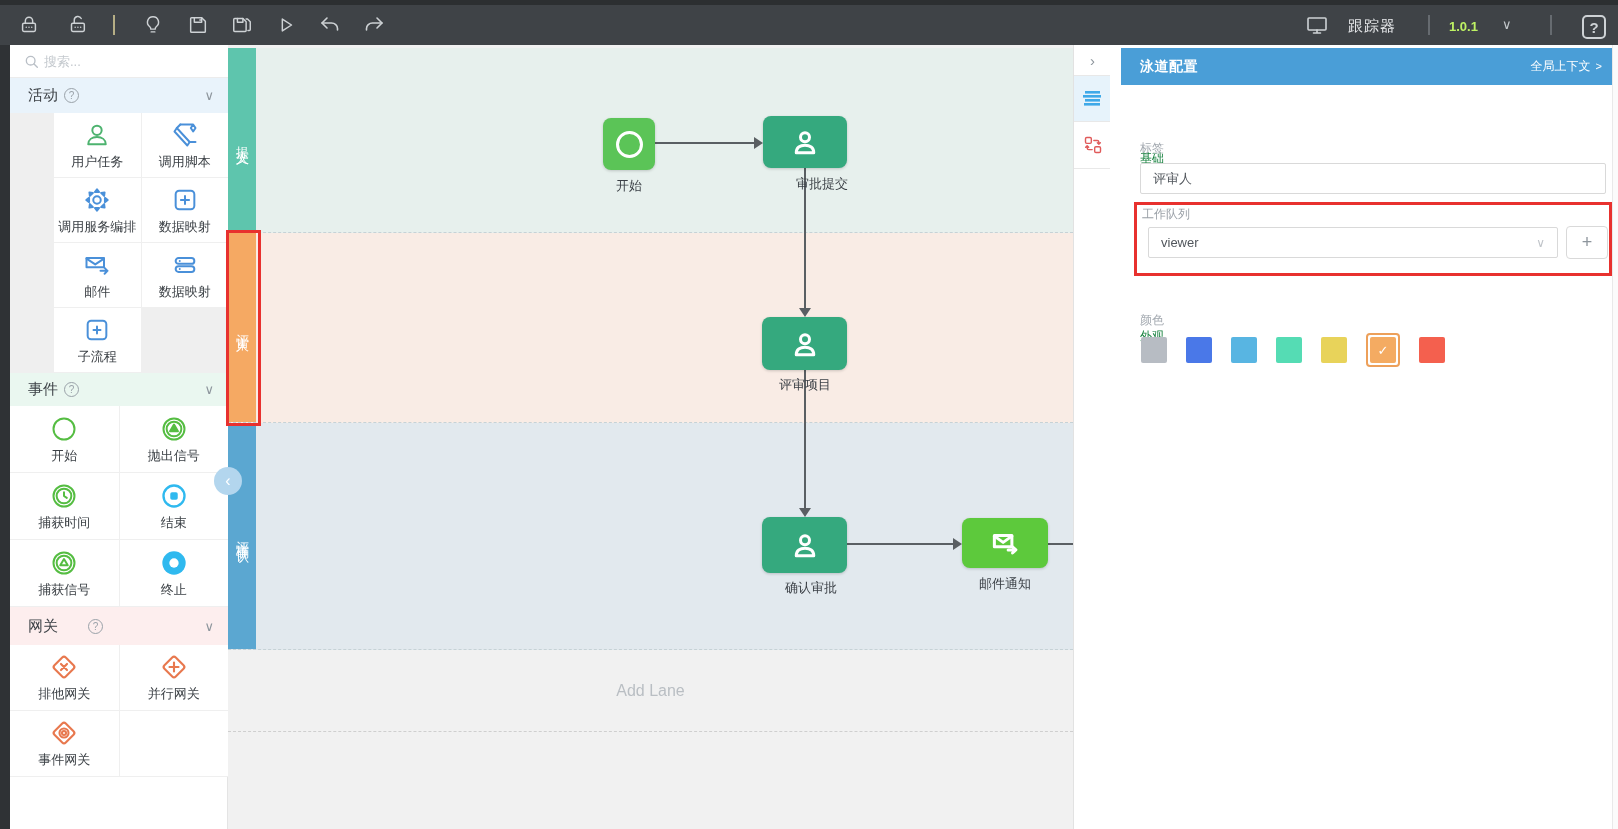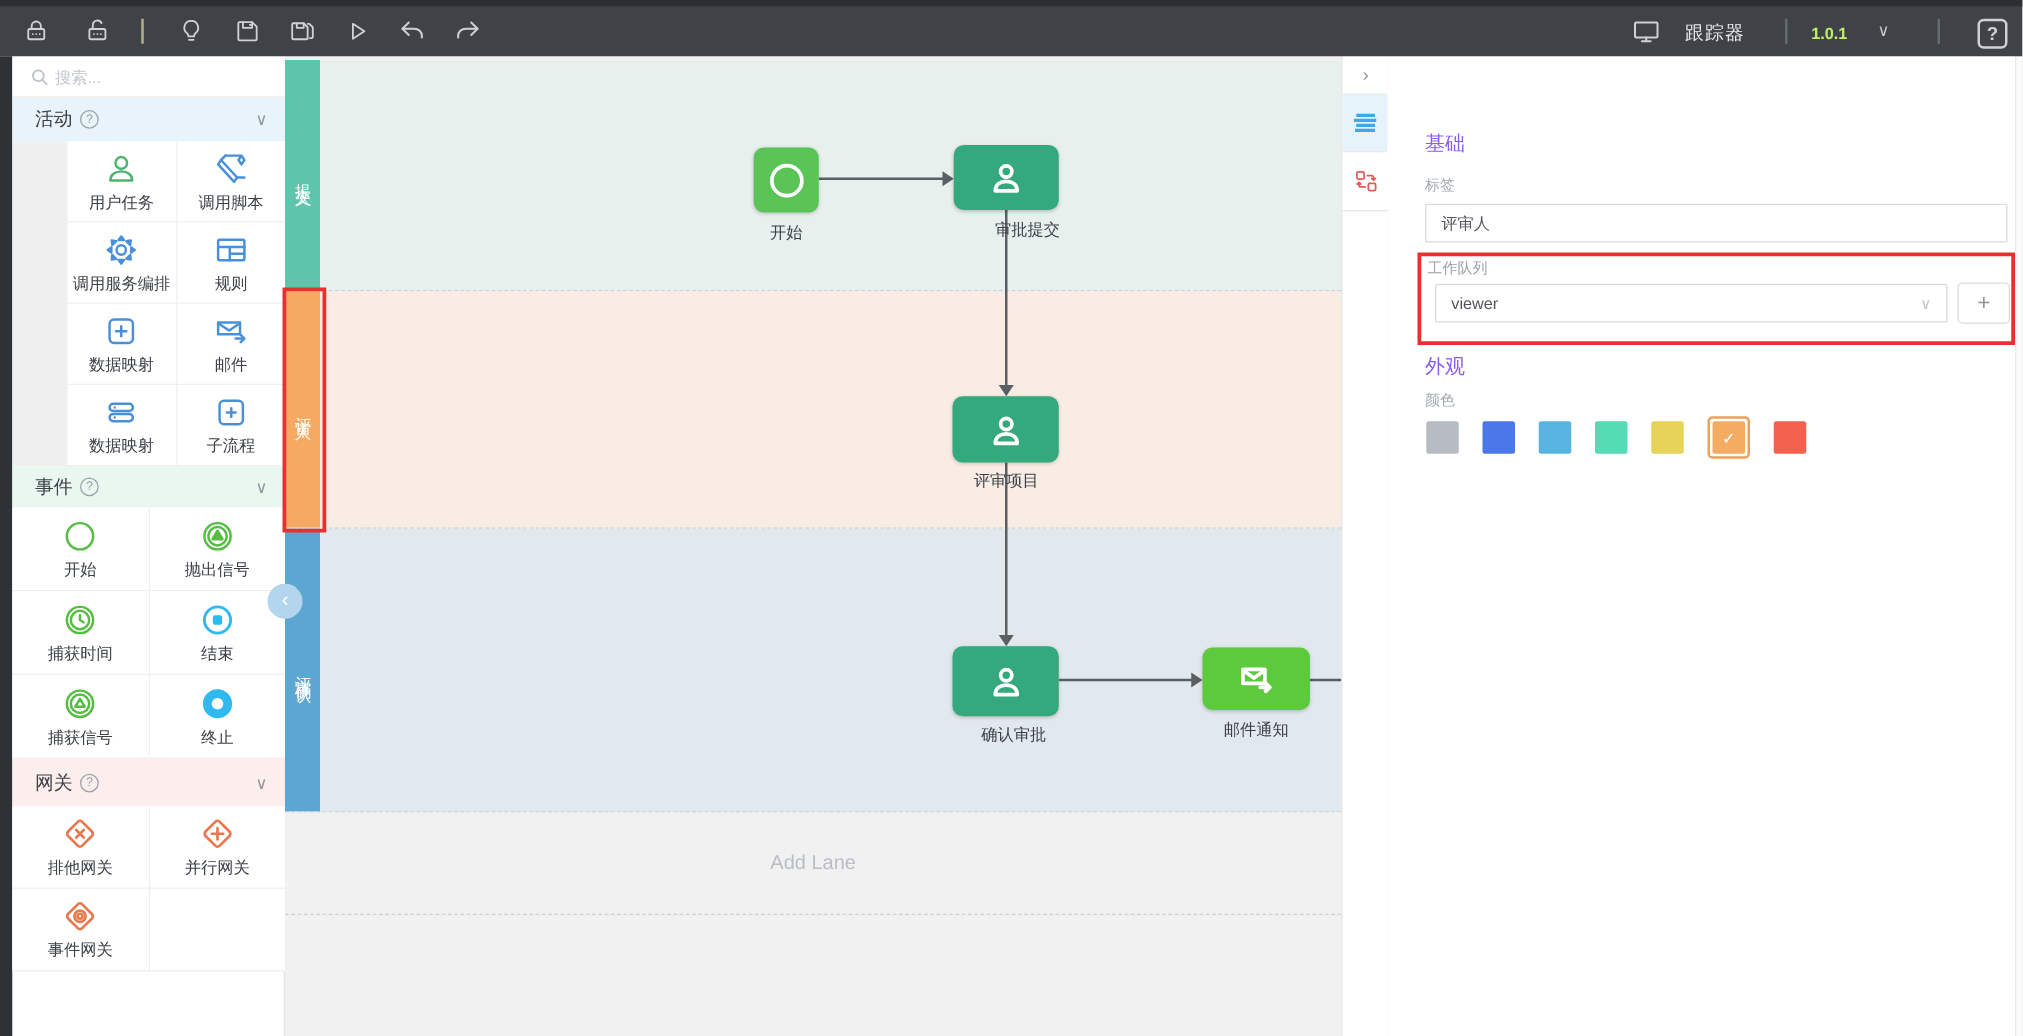--- a/index.html
+++ b/index.html
@@ -484,6 +484,10 @@
   </div>
 
   <div id="panel" class="abs">
+    <div id="panel-hdr">
+      <span id="panel-title">泳道配置</span>
+      <span id="context-link"><span>全局上下文</span><span class="gt">&gt;</span></span>
+    </div>
 
     <div class="ph" style="top:60px">基础</div>
     <div class="plab2" style="top:95px">标签</div>

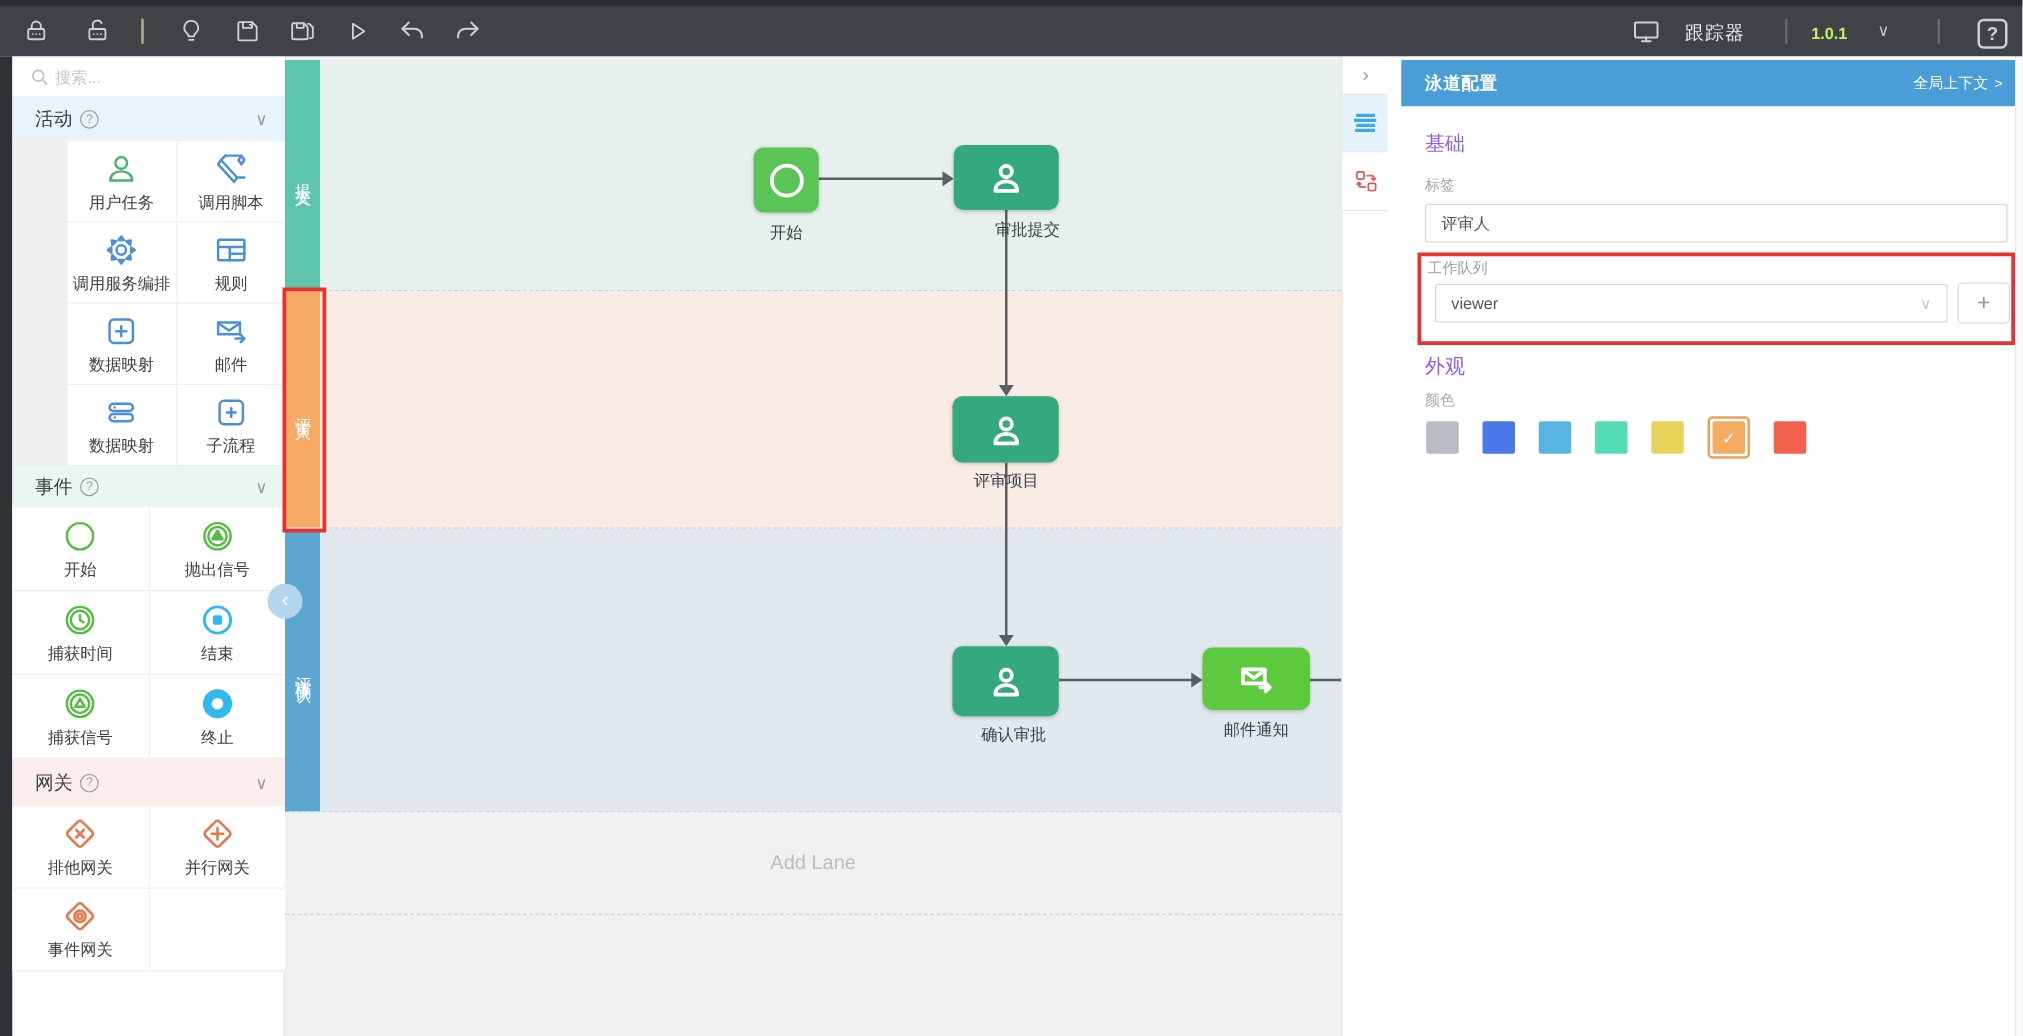--- a/index.html
+++ b/index.html
@@ -96,7 +96,7 @@
   #panel-title { color:#fff; font-size:14px; font-weight:bold; letter-spacing:.5px; }
   #context-link { margin-left:auto; color:#fff; font-size:12px; cursor:pointer; }
   #context-link .gt { margin-left:5px; font-size:11px; }
-  .ph { position:absolute; left:30px; font-size:16px; color:#8b5cf6; }
+  .ph { position:absolute; left:30px; font-size:12px; color:#15803d;margin-top:45px; }
   .plab2 { position:absolute; left:30px; font-size:12px; color:#a3a9b0; }
   #lbl-queue { left:32px; color:#9aa0a7; }
   #input-label { position:absolute; left:30px; top:118px; width:466px; height:31px; border:1px solid #d9d9d9; border-radius:2px; padding-left:12px; font-size:13px; color:#51565c; outline:none; background:#fff; }

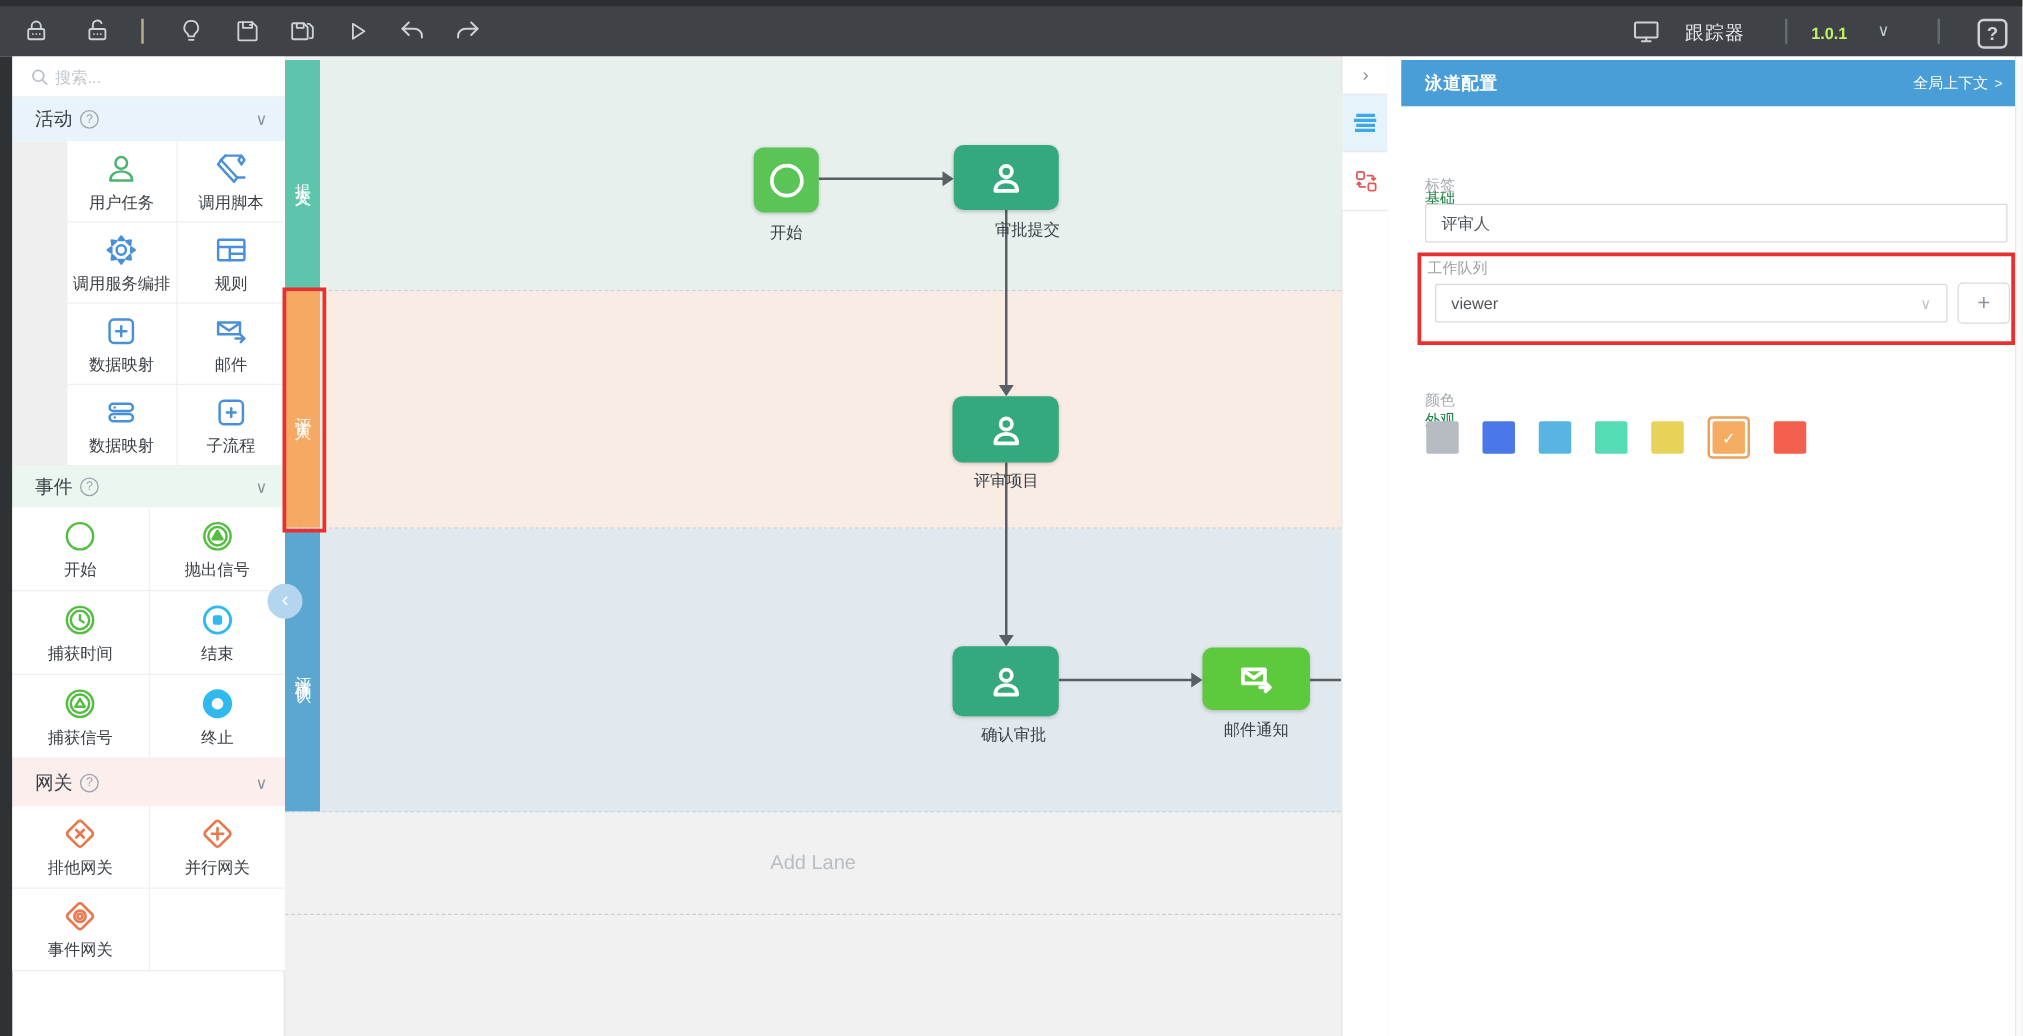--- a/index.html
+++ b/index.html
@@ -230,15 +230,6 @@
       <div class="pcell">
         <div class="pico">
             <svg width="28" height="28" viewBox="0 0 24 24" class="ic-blue">
-              <rect x="3" y="5" width="18" height="14" rx="1"></rect>
-              <path d="M3 10h18M11 10v9M11 14.5h10"></path>
-            </svg>
-          </div>
-        <div class="plab">规则</div>
-      </div>
-      <div class="pcell">
-        <div class="pico">
-            <svg width="28" height="28" viewBox="0 0 24 24" class="ic-blue">
               <rect x="4" y="4" width="16" height="16" rx="3"></rect>
               <path d="M12 8.5v7M8.5 12h7"></path>
             </svg>

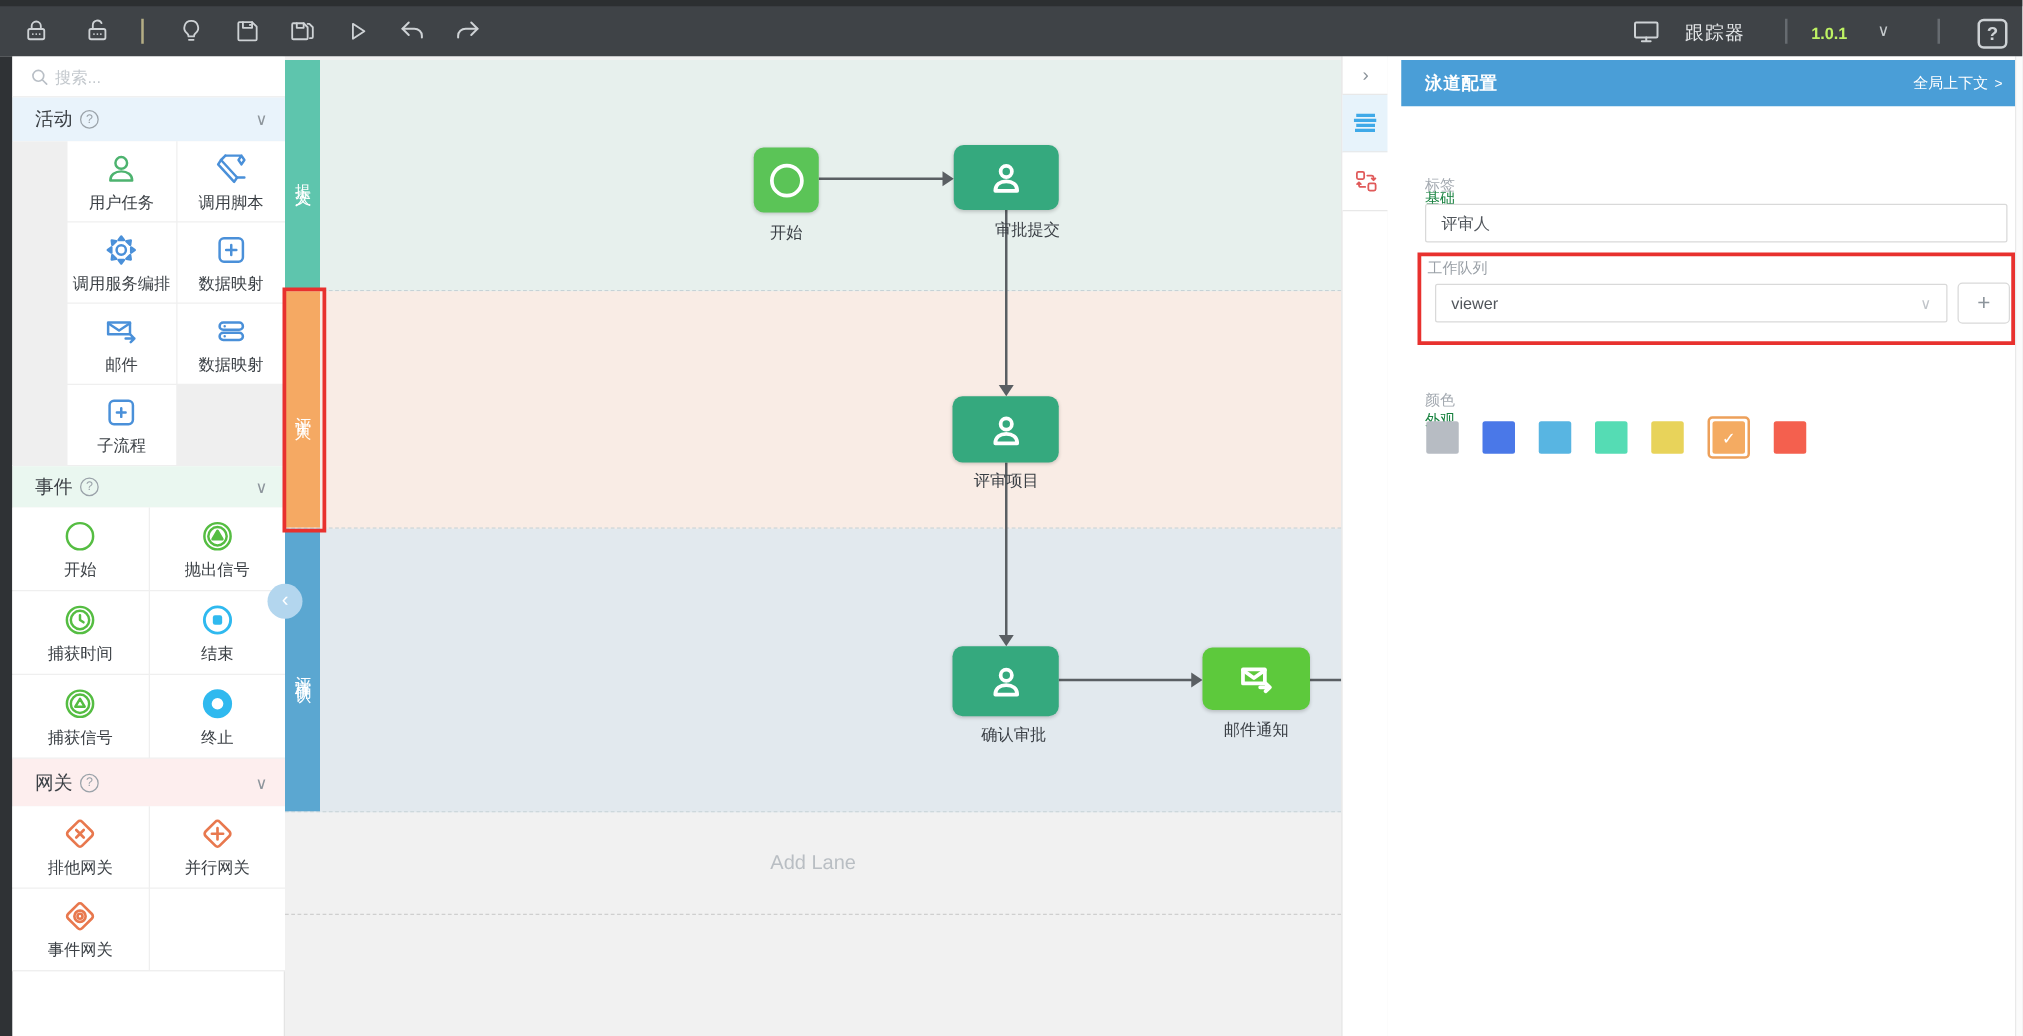--- a/index.html
+++ b/index.html
@@ -31,7 +31,7 @@
   .sec-hdr .chev { position:absolute; right:14px; color:#8d959c; font-size:13px; }
   #hdr-activity { top:33px; height:35px; background:#e9f3fb; }
   #hdr-event    { top:328px; height:33px; background:#eaf7f0; }
-  #hdr-gateway  { top:562px; height:38px; background:#fdeeee; }
+  #hdr-gateway  { top:562px; height:38px; background:#fdeeee;gap:24px; }
   .pgrid { position:absolute; left:0; width:218px; display:grid; grid-template-columns:1fr 1fr; gap:1px; background:#efefef; border-bottom:1px solid #efefef; }
   #grid-activity { top:68px;  height:260px; grid-template-rows:repeat(4,1fr);padding-left:44px; }
   #grid-event    { top:361px; height:201px; grid-template-rows:repeat(3,1fr); }

